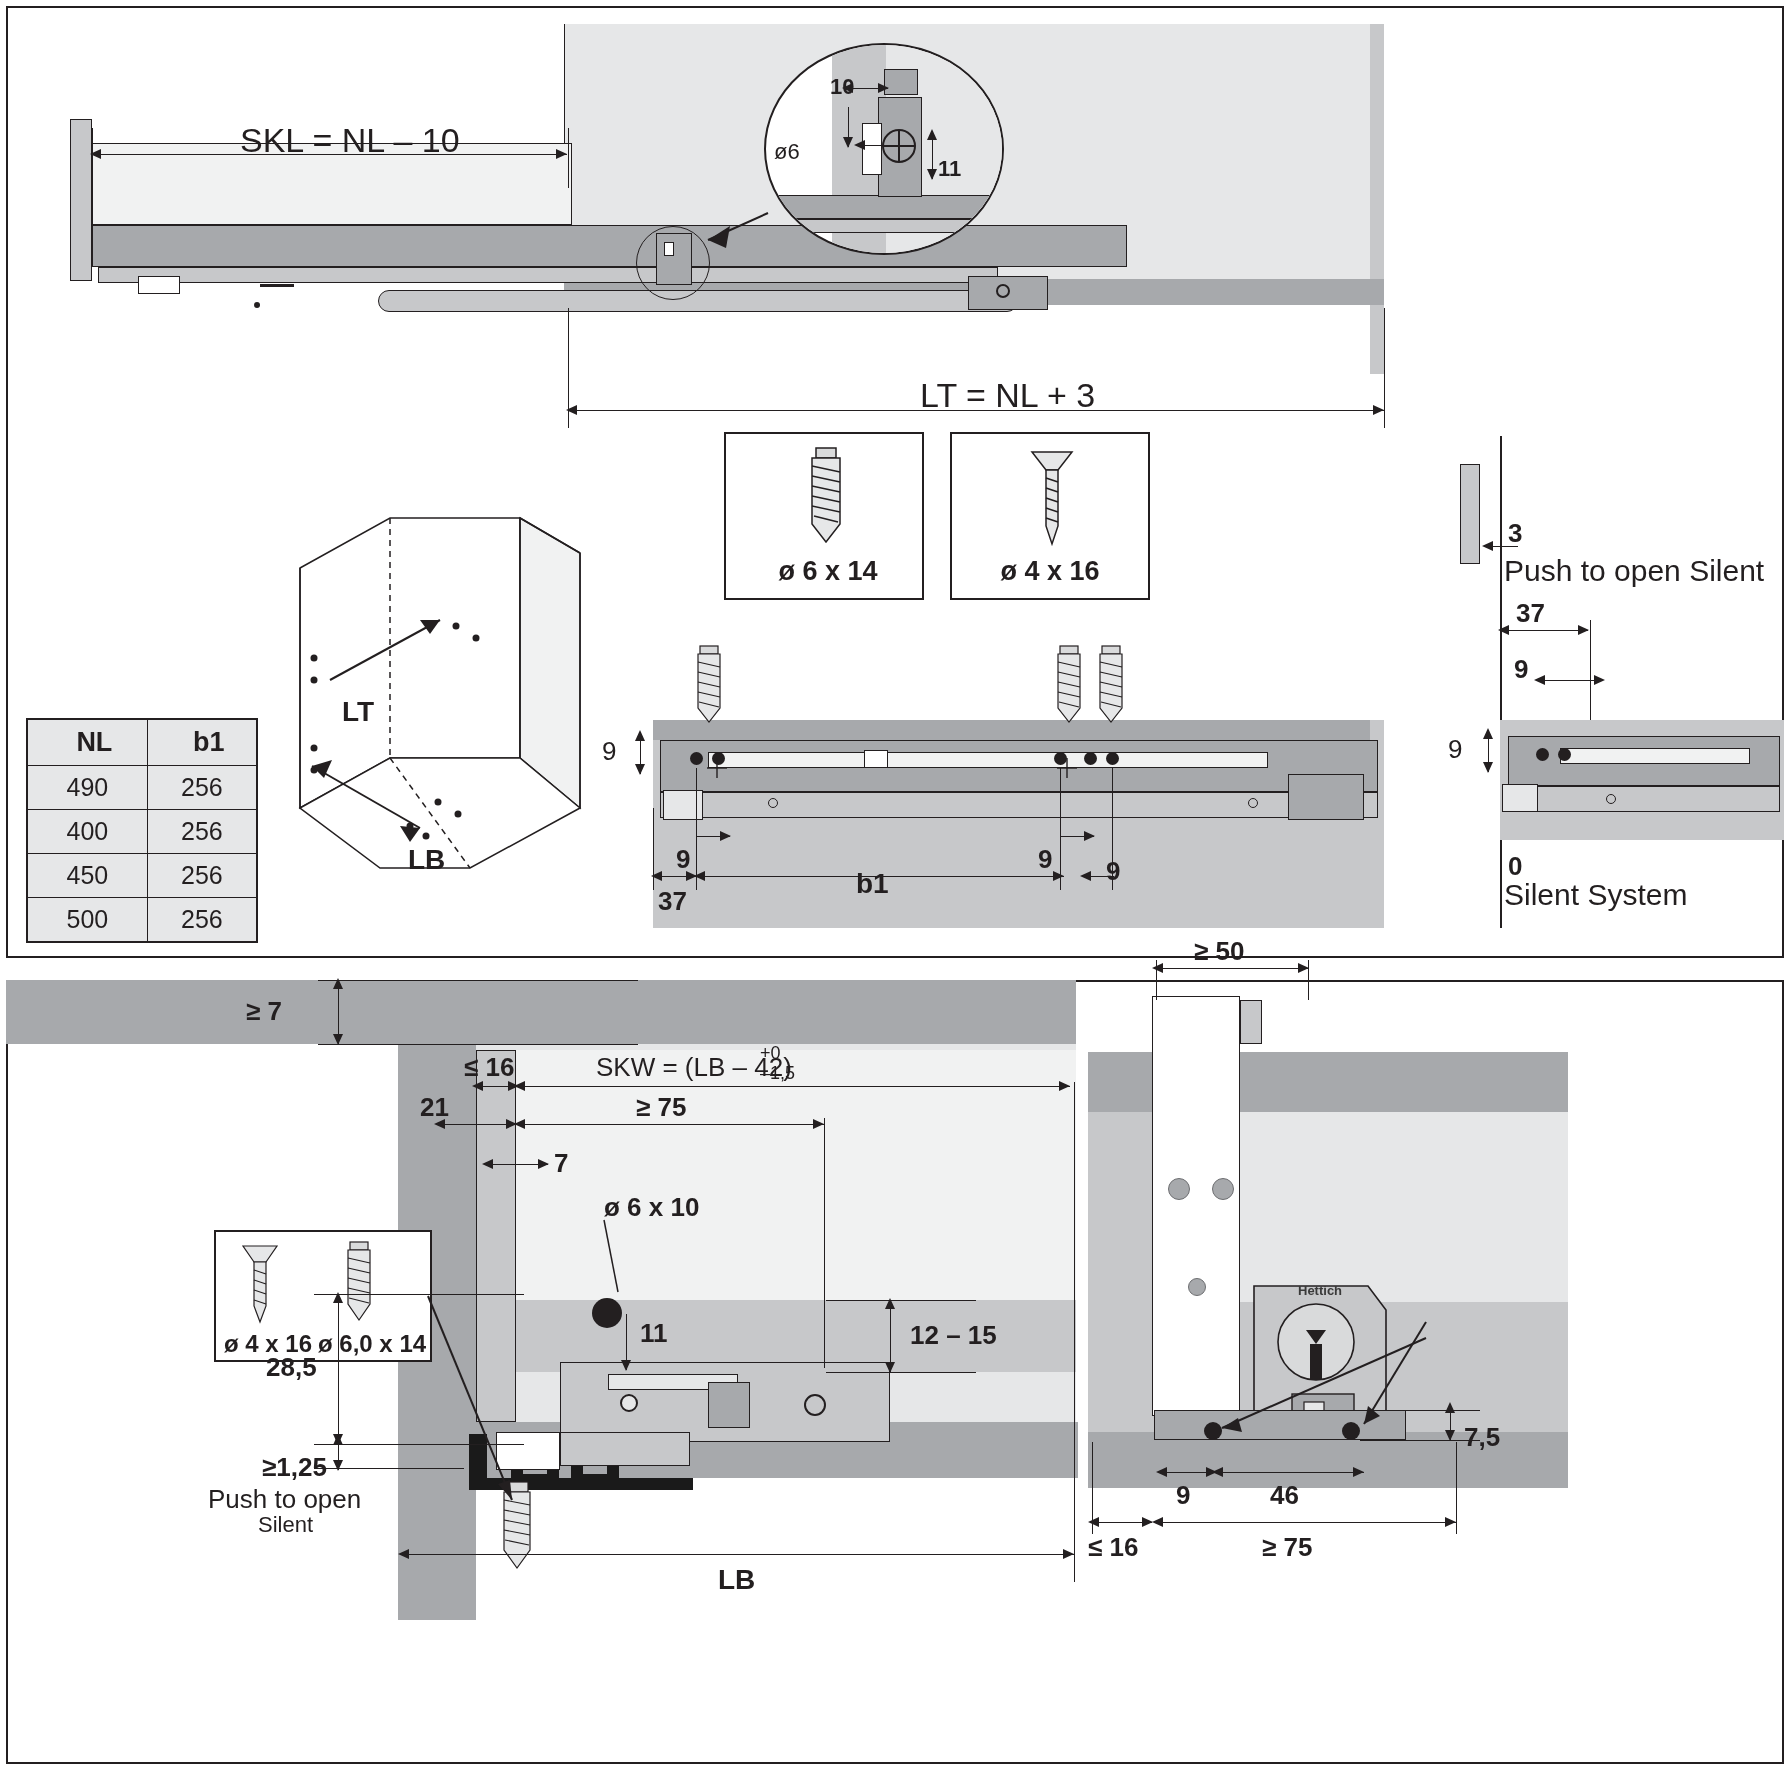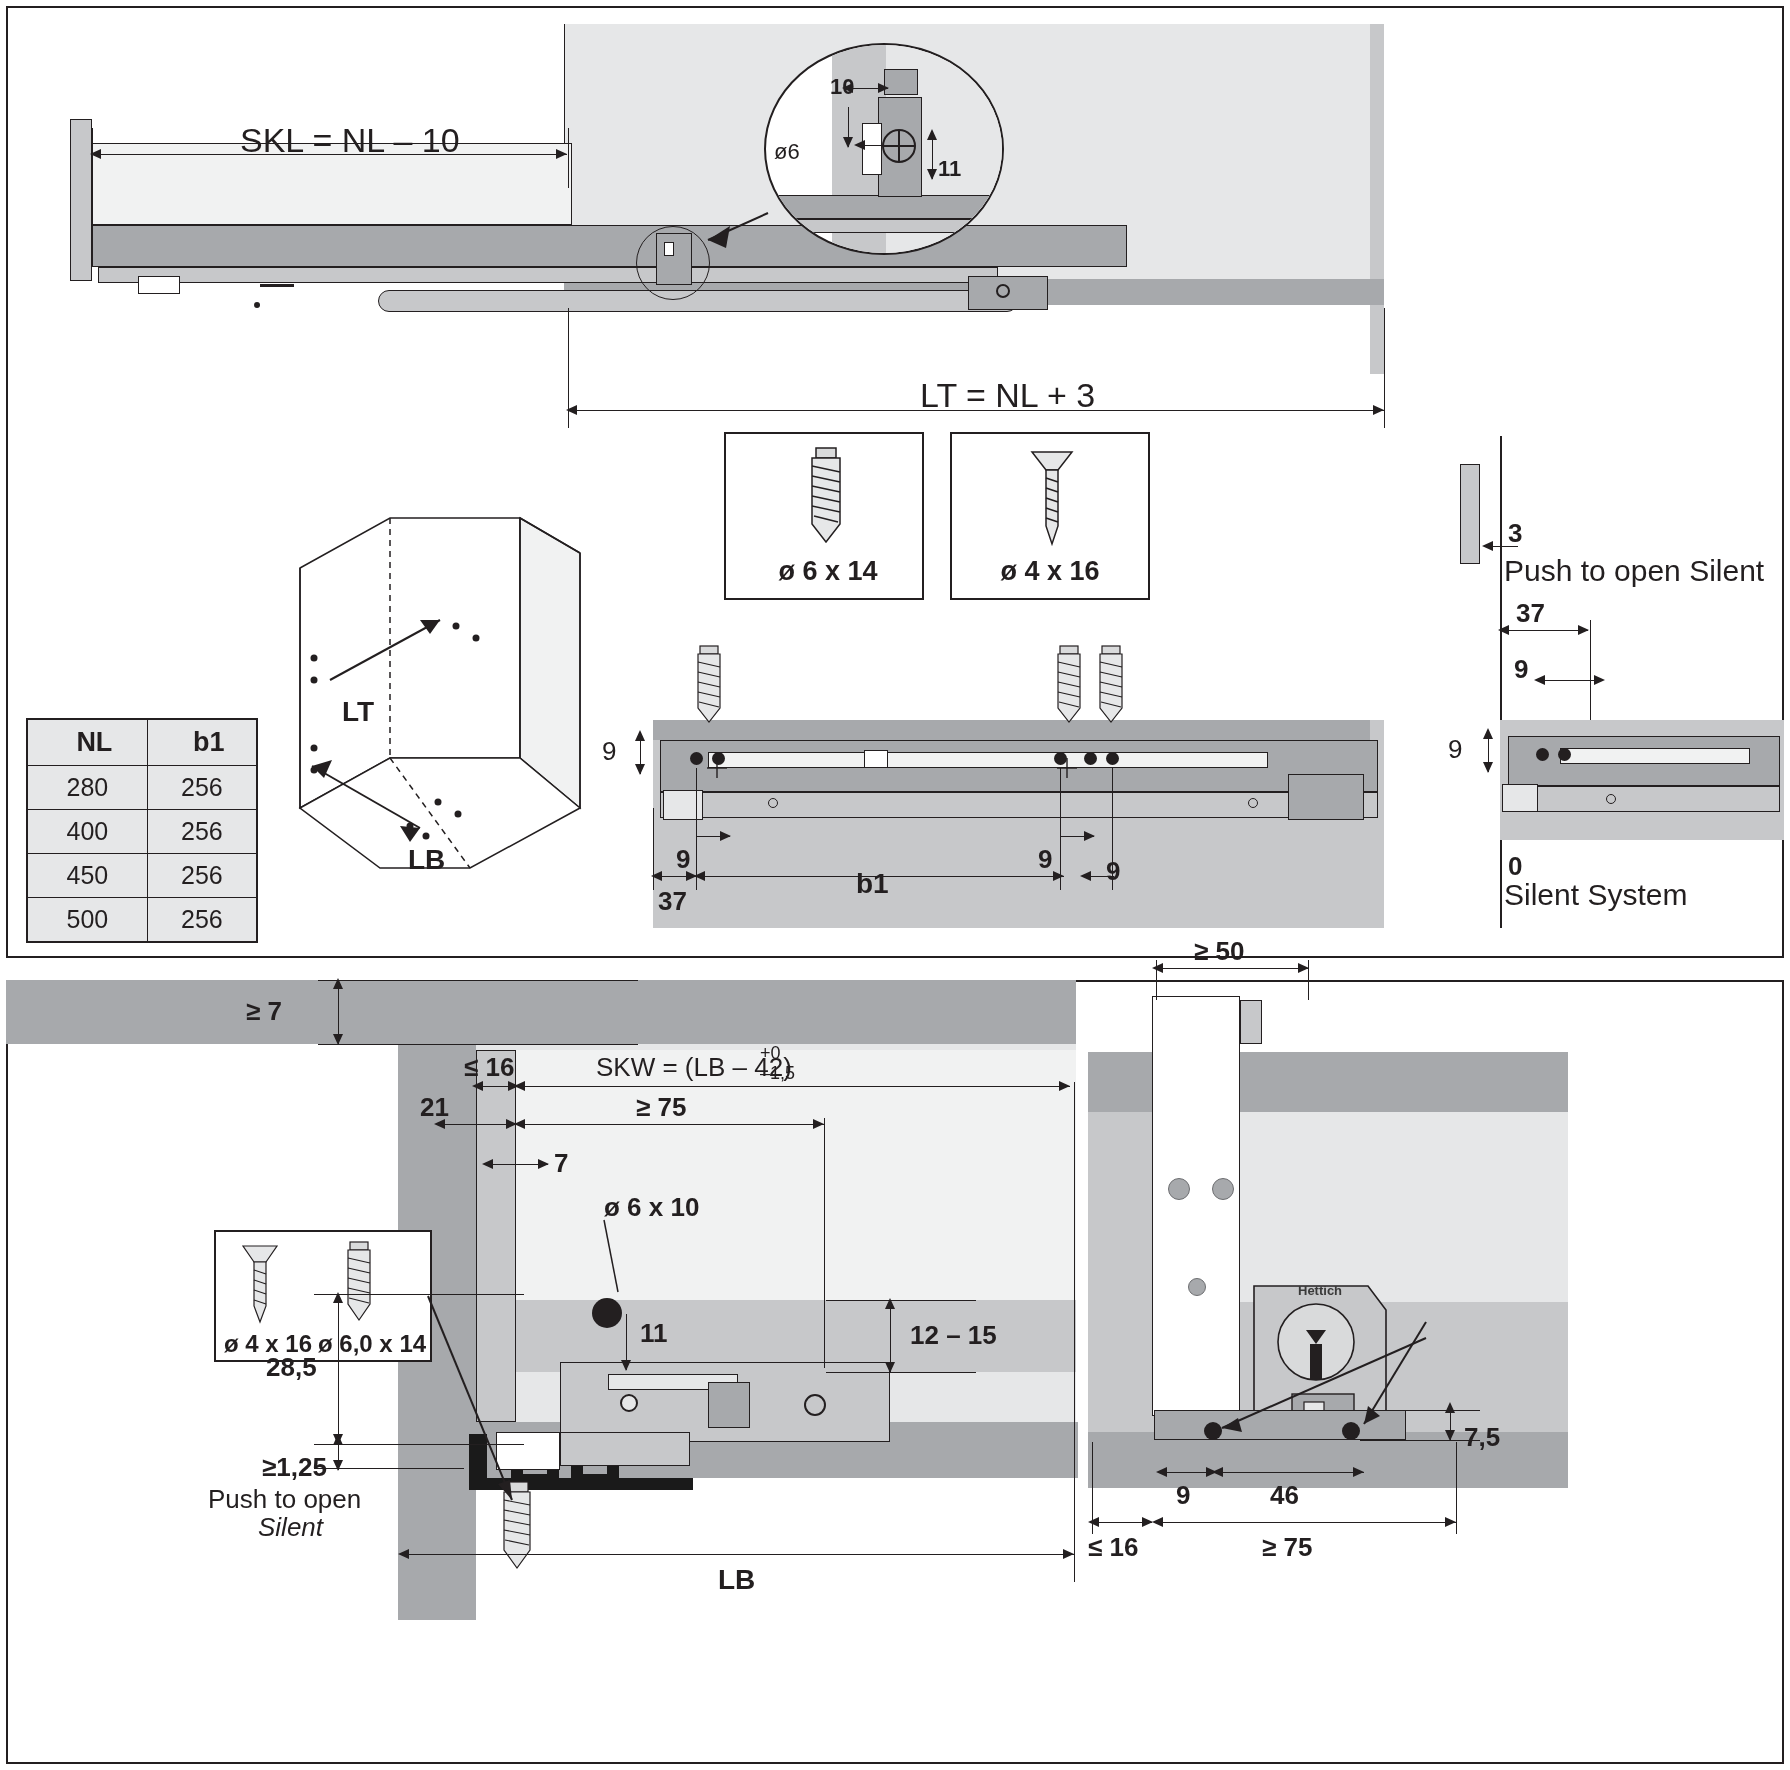--- a/index.html
+++ b/index.html
@@ -232,7 +232,7 @@
         </thead>
         <tbody>
           <tr>
-            <td>280</td>
+            <td>490</td>
             <td>256</td>
           </tr>
           <tr>

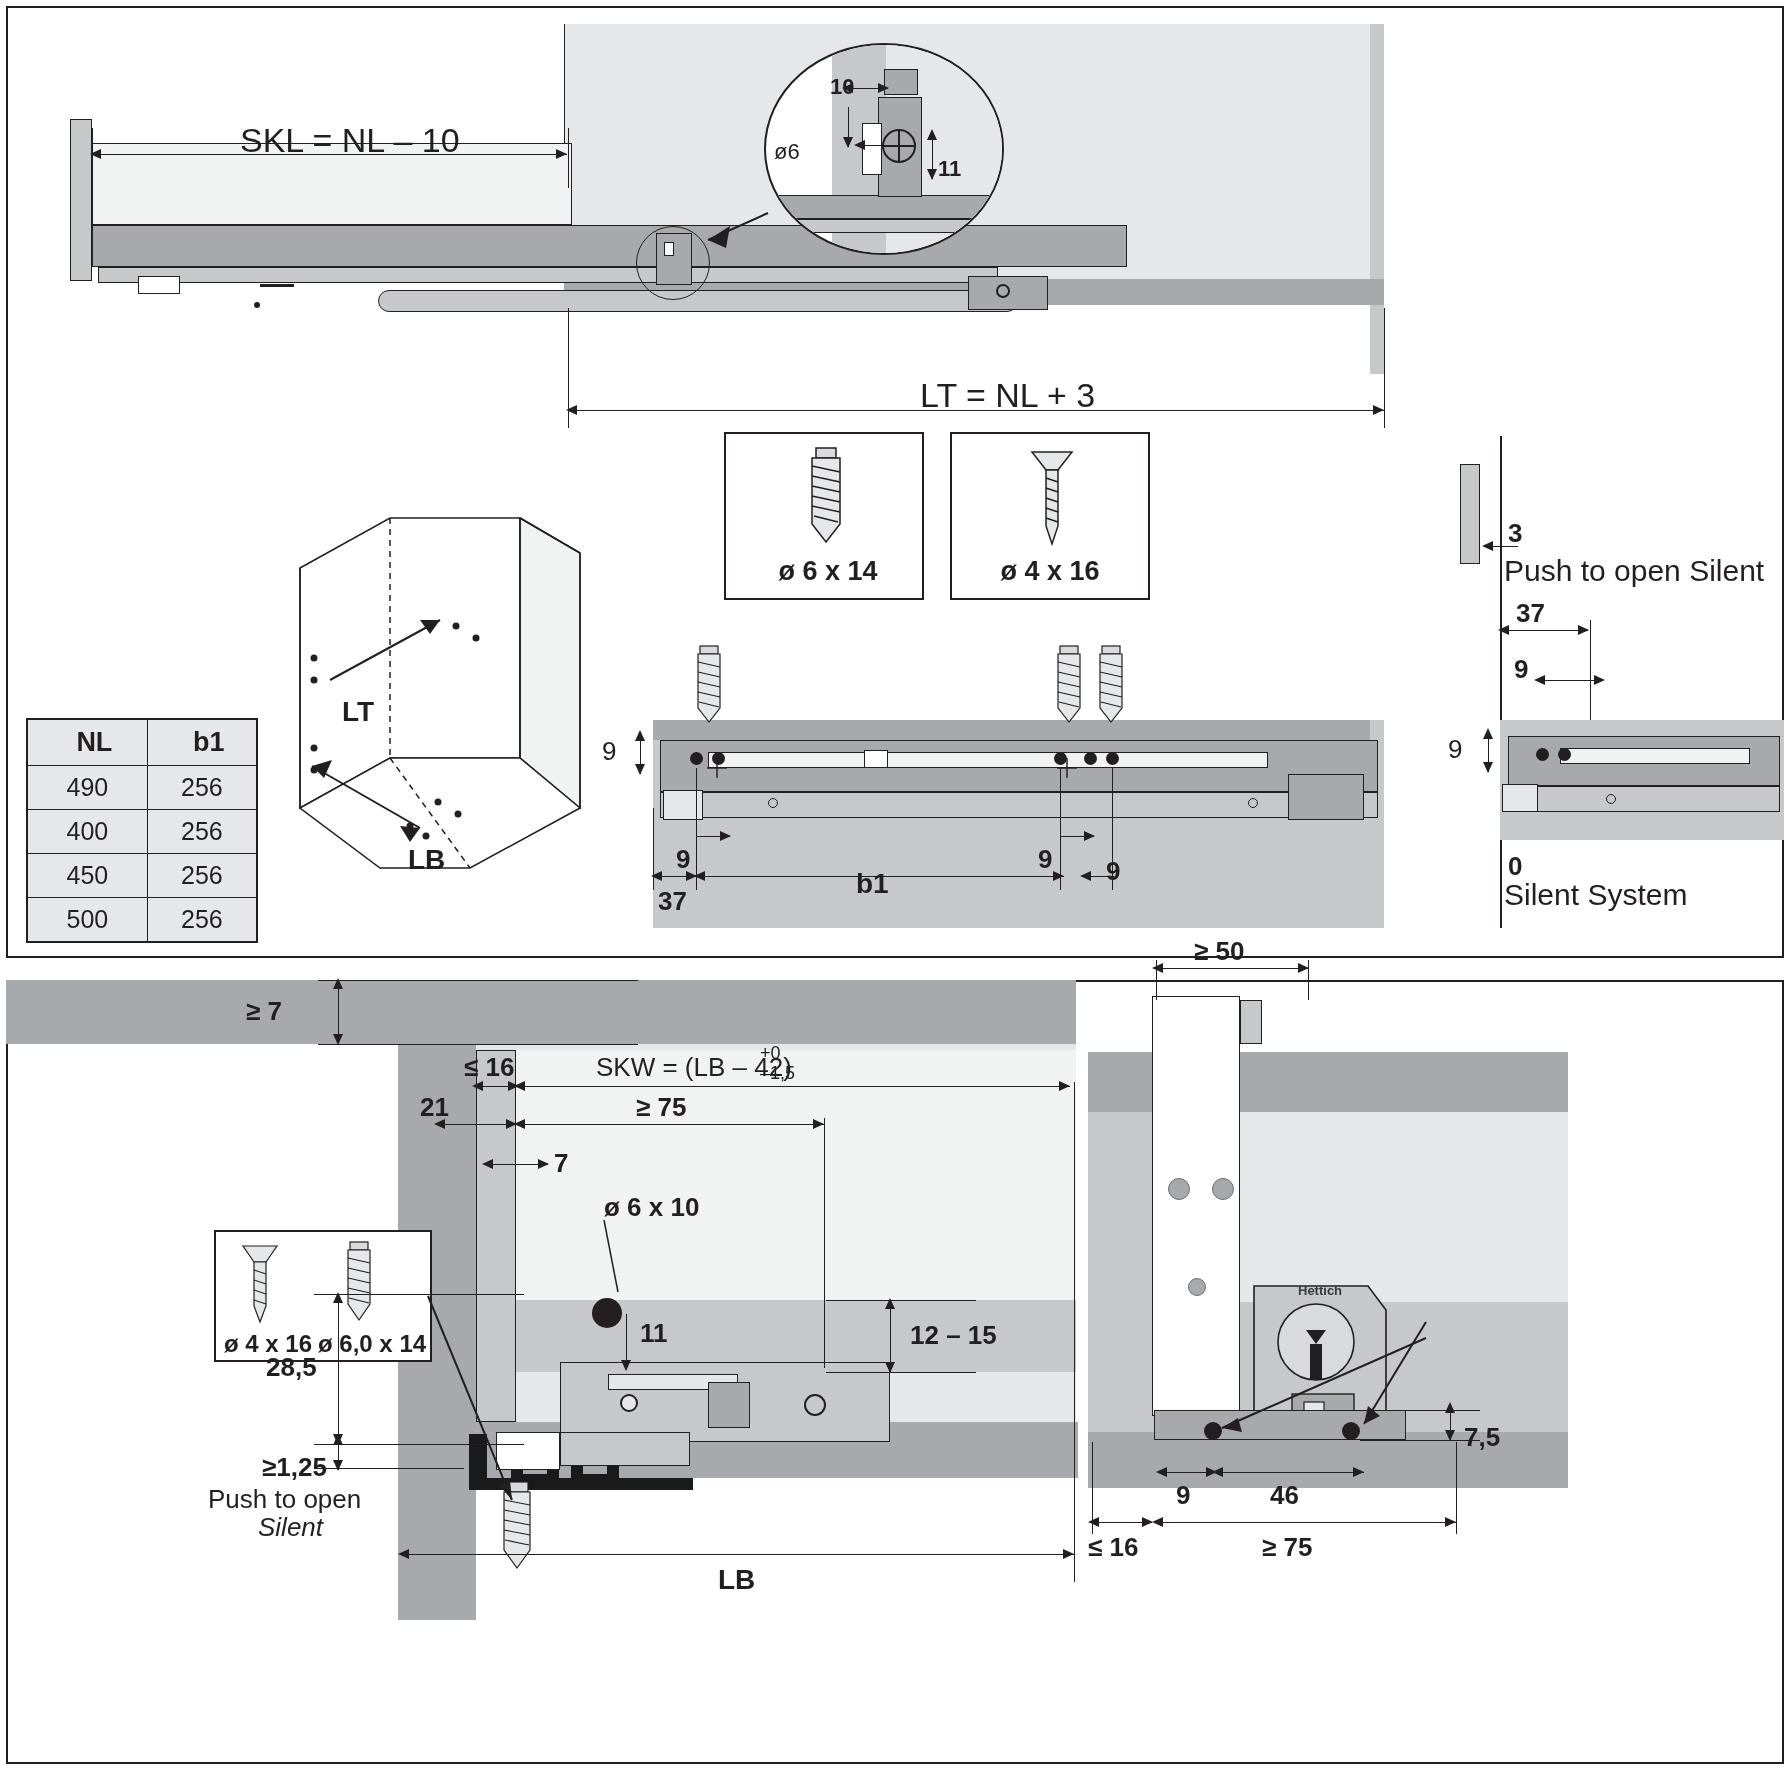--- a/index.html
+++ b/index.html
@@ -518,7 +518,7 @@
     <div class="arr arr-d" style="left:325px; top:478px;"></div>
     <div class="lbl b" style="left:254px; top:472px; font-size:26px;">≥1,25</div>
     <div class="lbl" style="left:200px; top:504px; font-size:26px;">Push to open</div>
-    <div class="lbl" style="left:250px; top:532px; font-size:26px;font-style:italic;">Silent</div>
+    <div class="lbl" style="left:250px; top:532px; font-size:22px;">Silent</div>
 
     <div class="hline" style="left:394px; top:572px; width:672px;"></div>
     <div class="arr arr-l" style="left:390px; top:567px;"></div>

